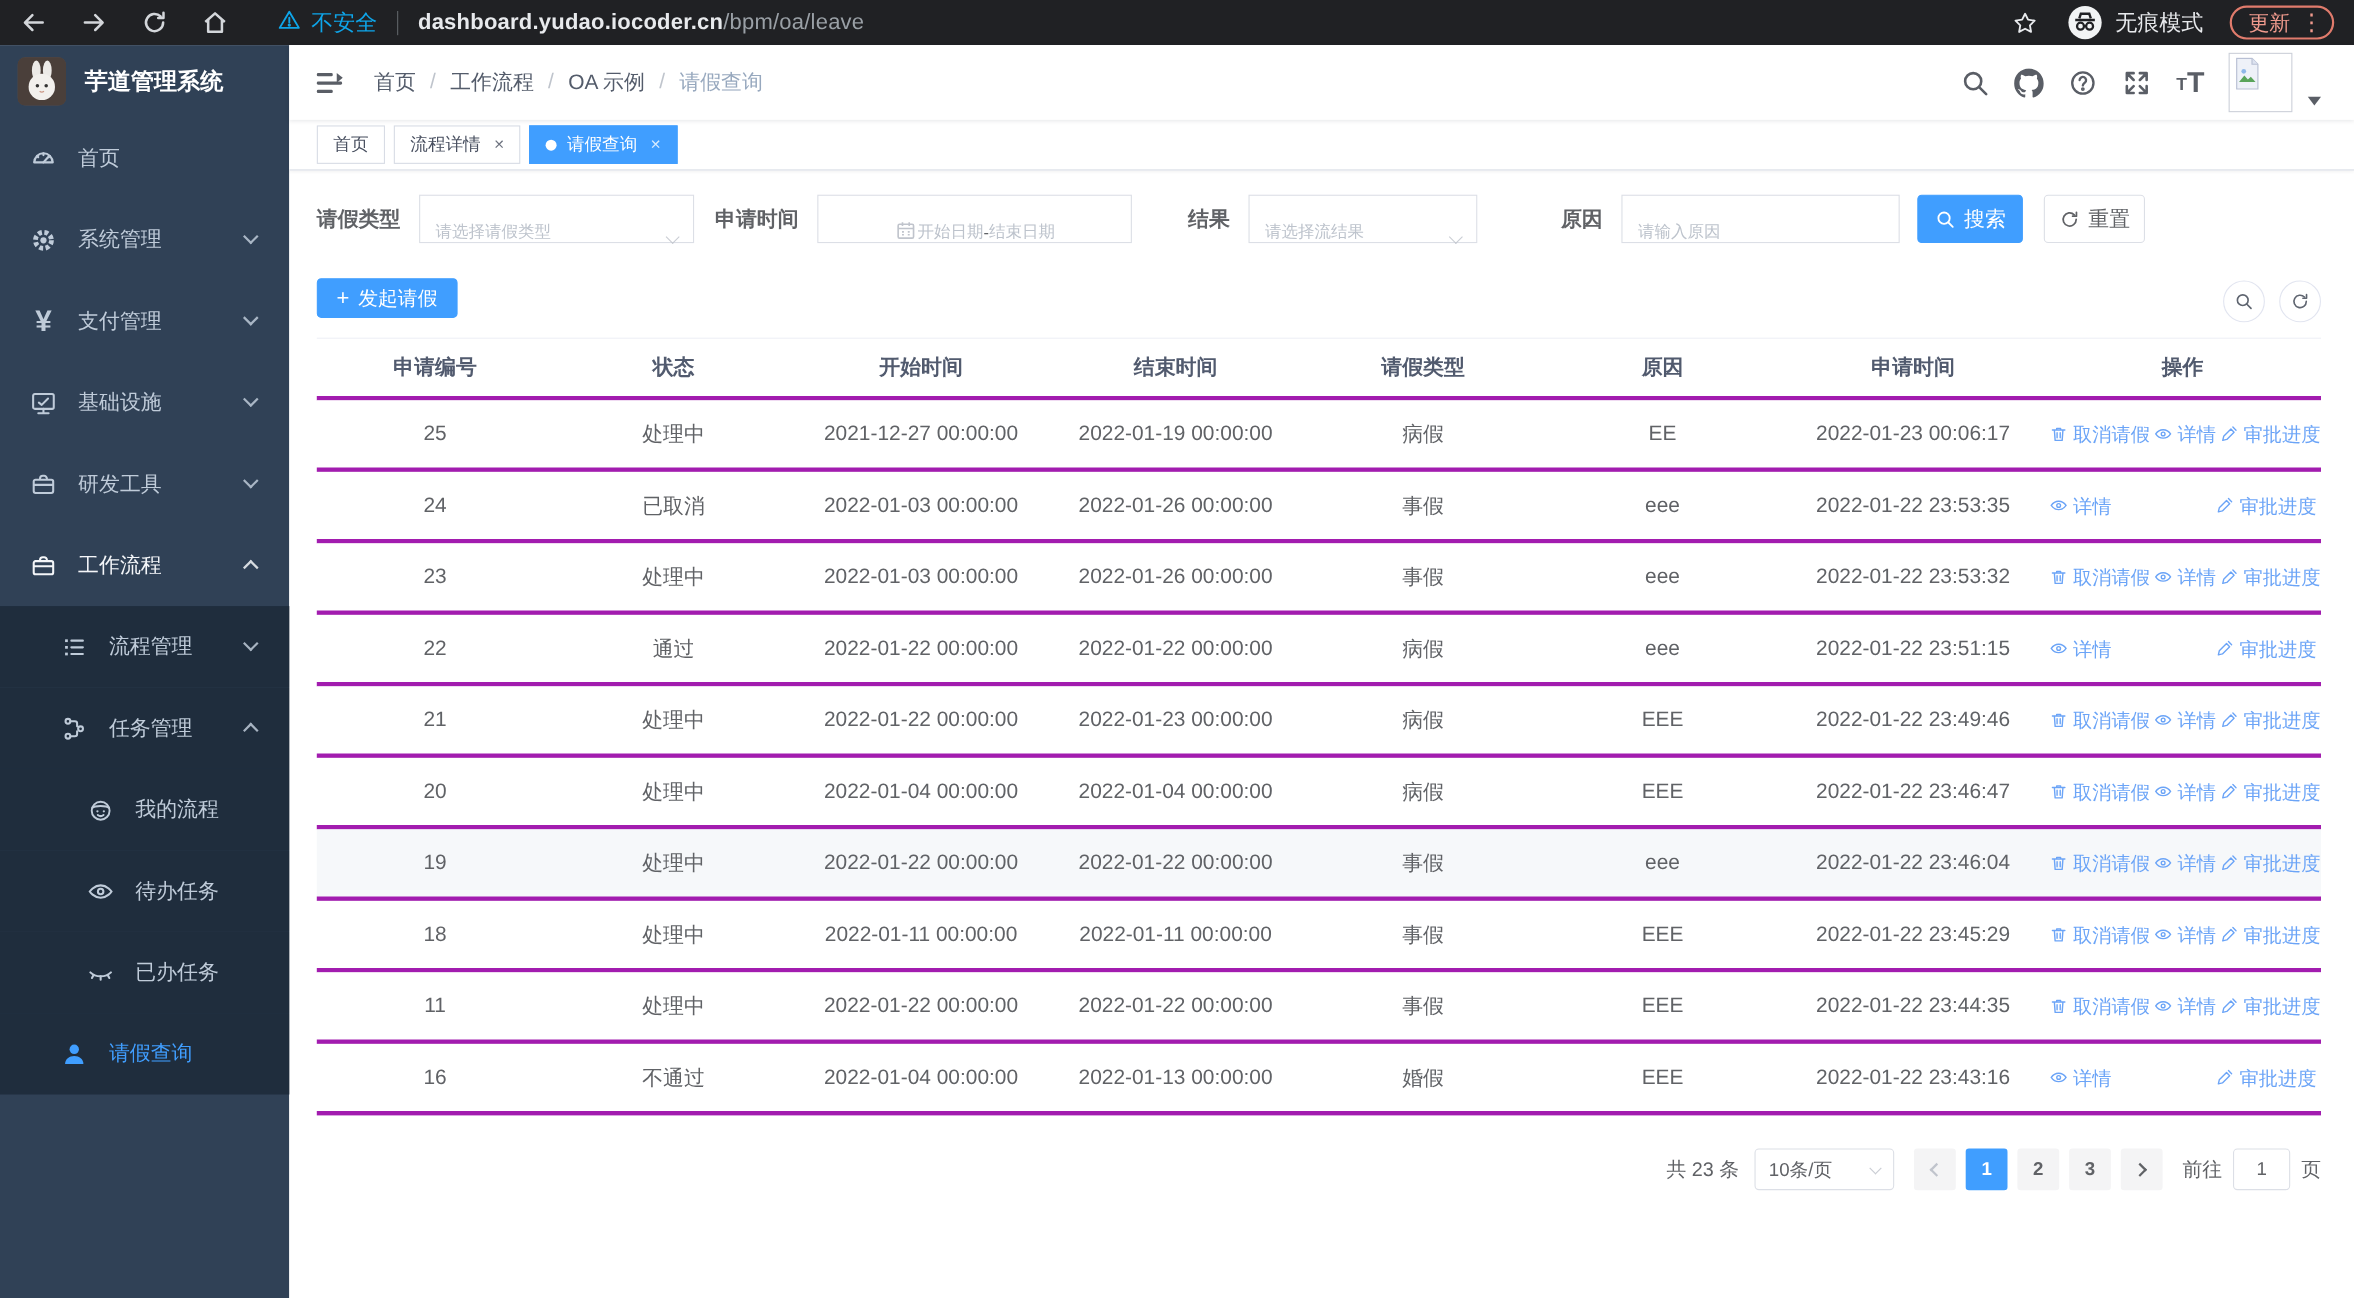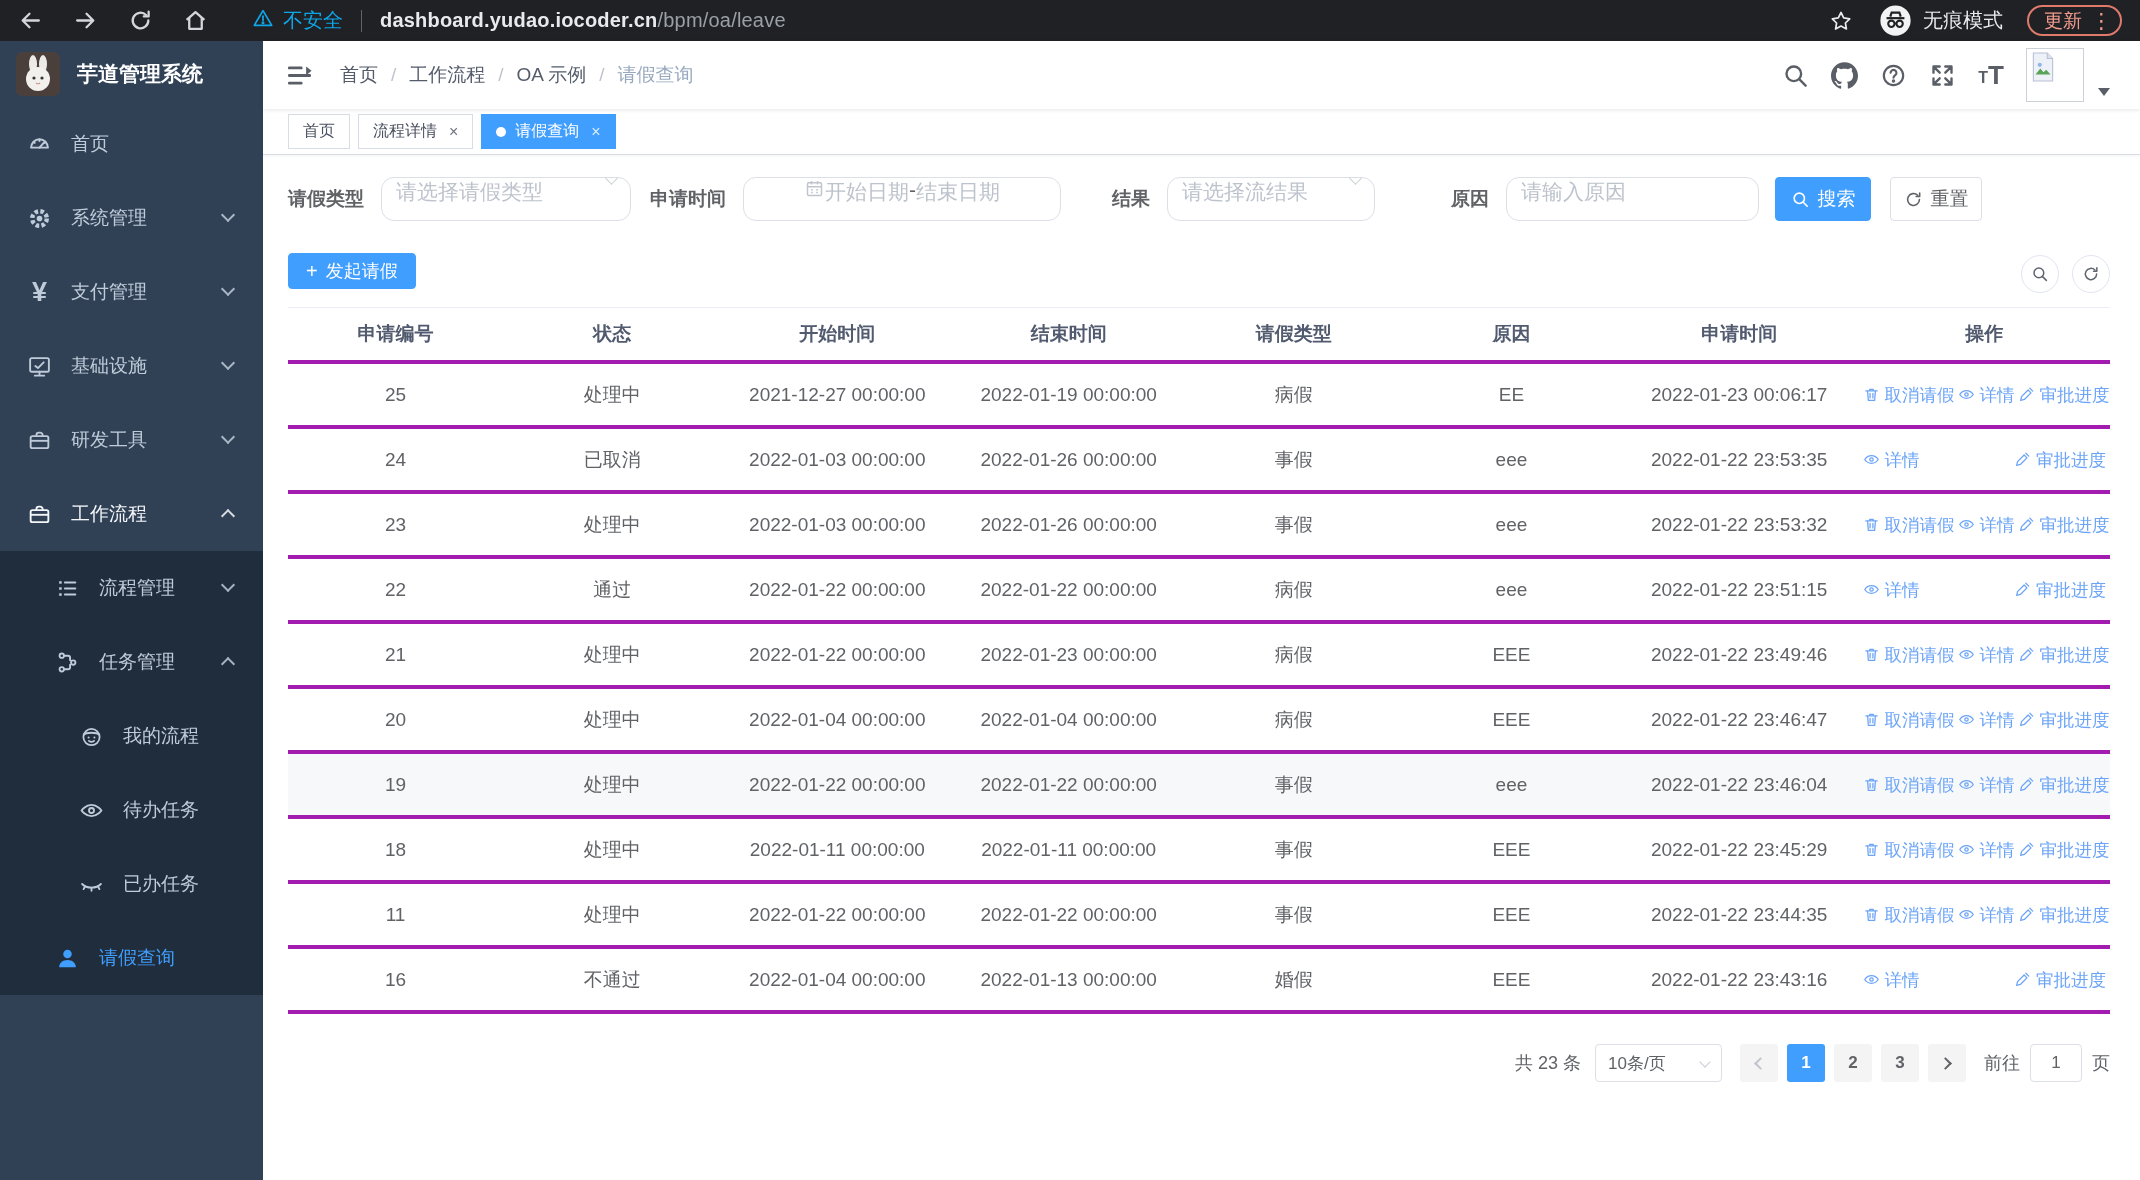--- a/index.html
+++ b/index.html
@@ -77,8 +77,8 @@
   .content{flex:1;padding:22px 30px 0 25px}
   .filters{display:flex;align-items:center}
   .flabel{font-size:19px;color:#606266;font-weight:600;white-space:nowrap;margin-right:17px}
-  .ctrl{height:44px;border:1px solid #dcdfe6;border-radius:13px;background:#fff;display:flex;align-items:flex-start;
-    font-size:21px;color:#bdc3cc;padding:0 14px;cursor:pointer}
+  .ctrl{height:44px;border:1px solid #dcdfe6;border-radius:0;background:#fff;display:flex;align-items:flex-end;
+    font-size:15px;color:#bdc3cc;padding:0 14px;cursor:pointer}
   .ph{color:#bdc3cc}
   .sel{justify-content:space-between}
   .sel .chev{position:static;border-color:#c0c4cc;width:9px;height:9px;border-width:1.6px;transform:rotate(45deg);margin-top:-4px}

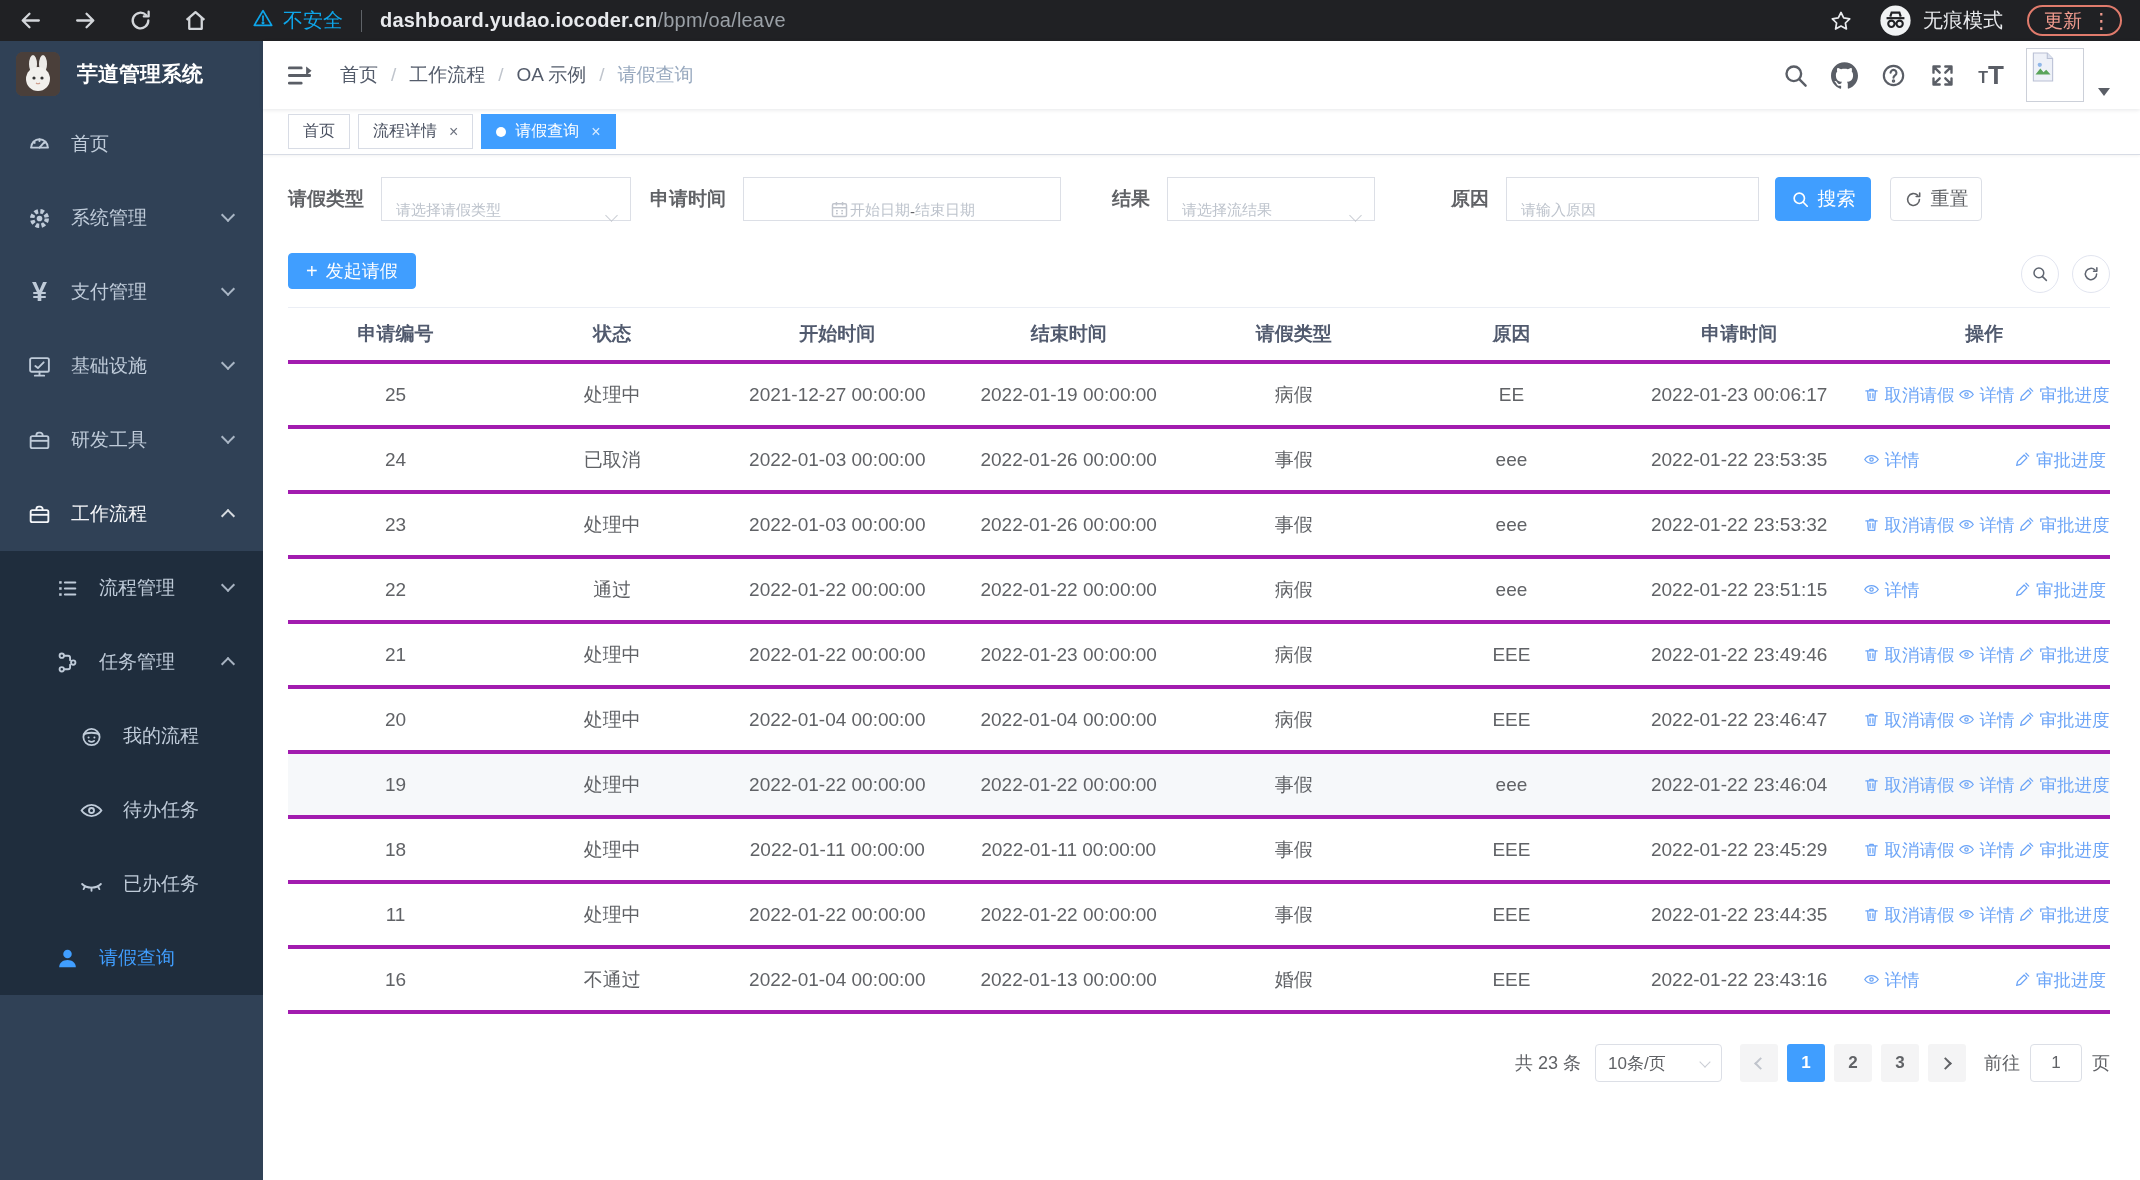--- a/index.html
+++ b/index.html
@@ -84,7 +84,7 @@
   .sel .chev{position:static;border-color:#c0c4cc;width:9px;height:9px;border-width:1.6px;transform:rotate(45deg);margin-top:-4px}
   .w-type{width:250px}
   .lab-time{margin-left:19px}
-  .date{width:318px;justify-content:center}
+  .date{width:286px;justify-content:center}
   .date .icon{width:21px;height:21px;color:#c0c4cc}
   .lab-result{margin-left:51px}
   .w-result{width:208px}

